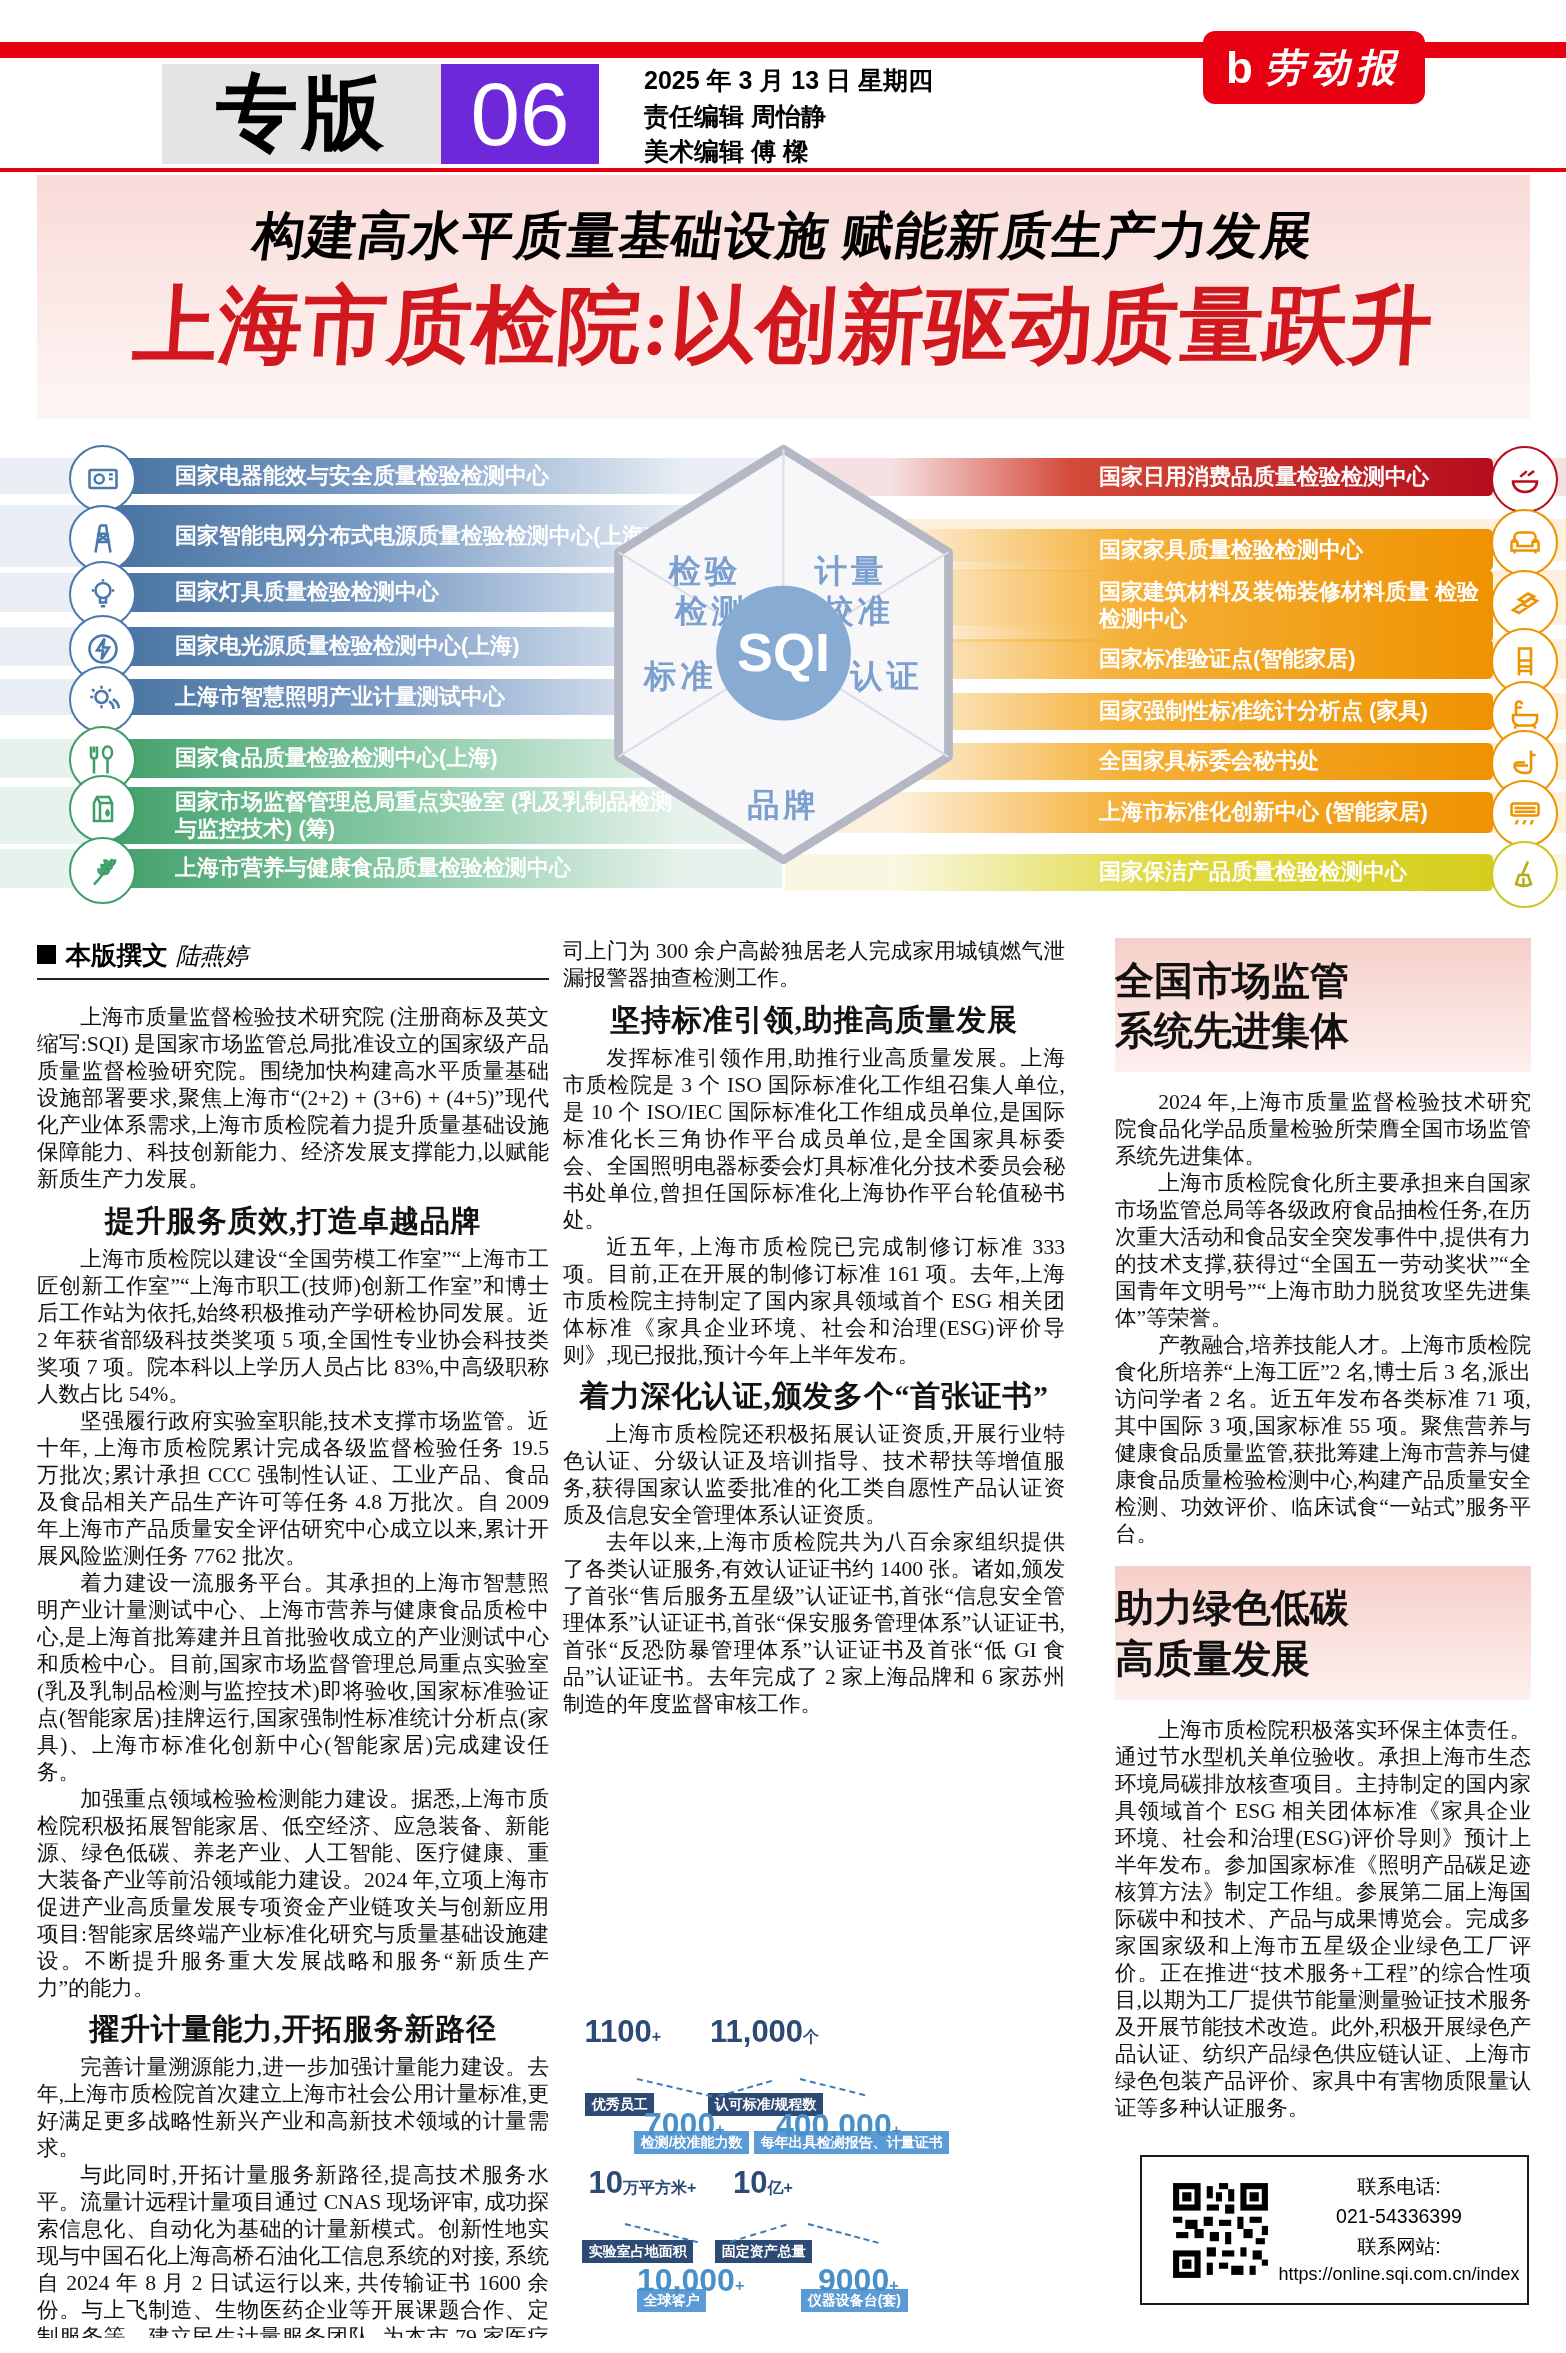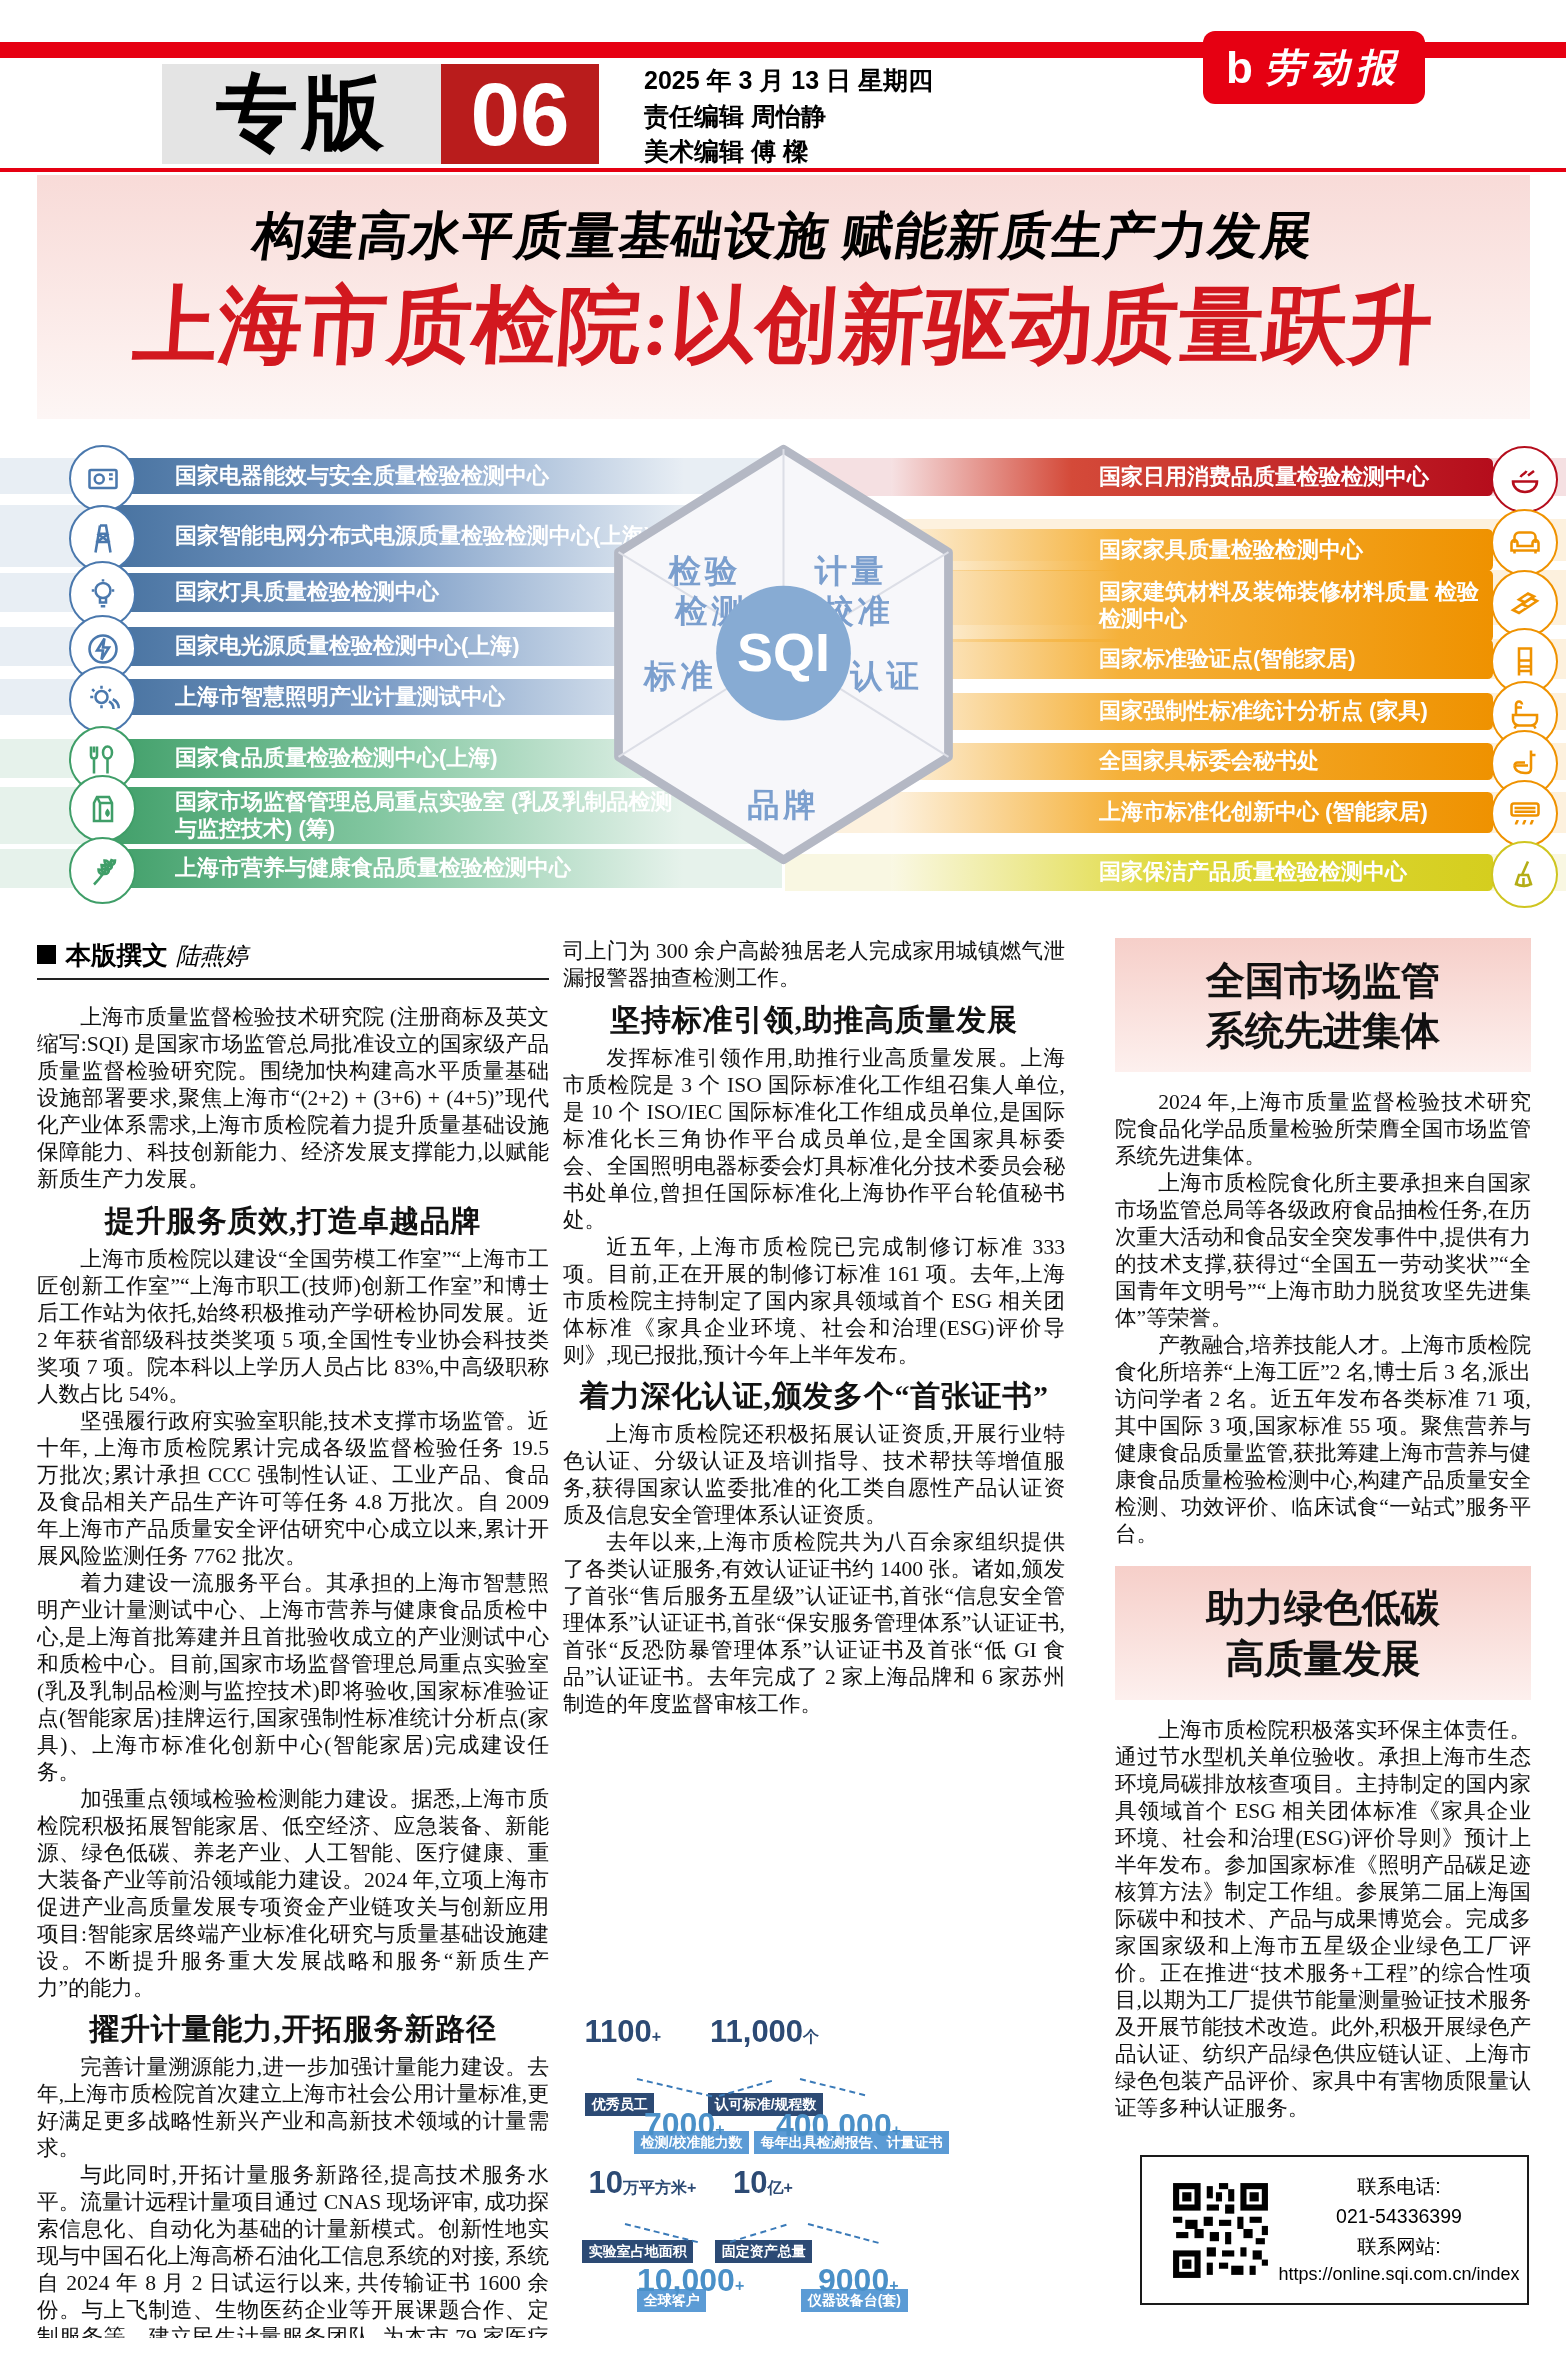--- a/index.html
+++ b/index.html
@@ -13,9 +13,9 @@
   .zb-box{left:162px;top:64px;width:280px;height:100px;background:#e4e4e4;
           display:flex;align-items:center;justify-content:center;
           font-size:82px;font-weight:700;letter-spacing:4px;color:#000;}
-  .pn-box{left:441px;top:64px;width:158px;height:100px;background:#b91c1c;color:#fff;
+  .pn-box{left:441px;top:64px;width:158px;height:100px;background:#6d28d9;color:#fff;
           display:flex;align-items:center;justify-content:center;
-          font-size:89px;font-weight:700;}
+          font-size:89px;font-weight:400;}
   .date-block{left:644px;top:63px;font-size:25px;font-weight:700;line-height:1.42;color:#000;}
   .logo{left:1203px;top:31px;width:222px;height:73px;background:#e60012;border-radius:12px;
         display:flex;align-items:center;justify-content:center;gap:12px;color:#fff;}

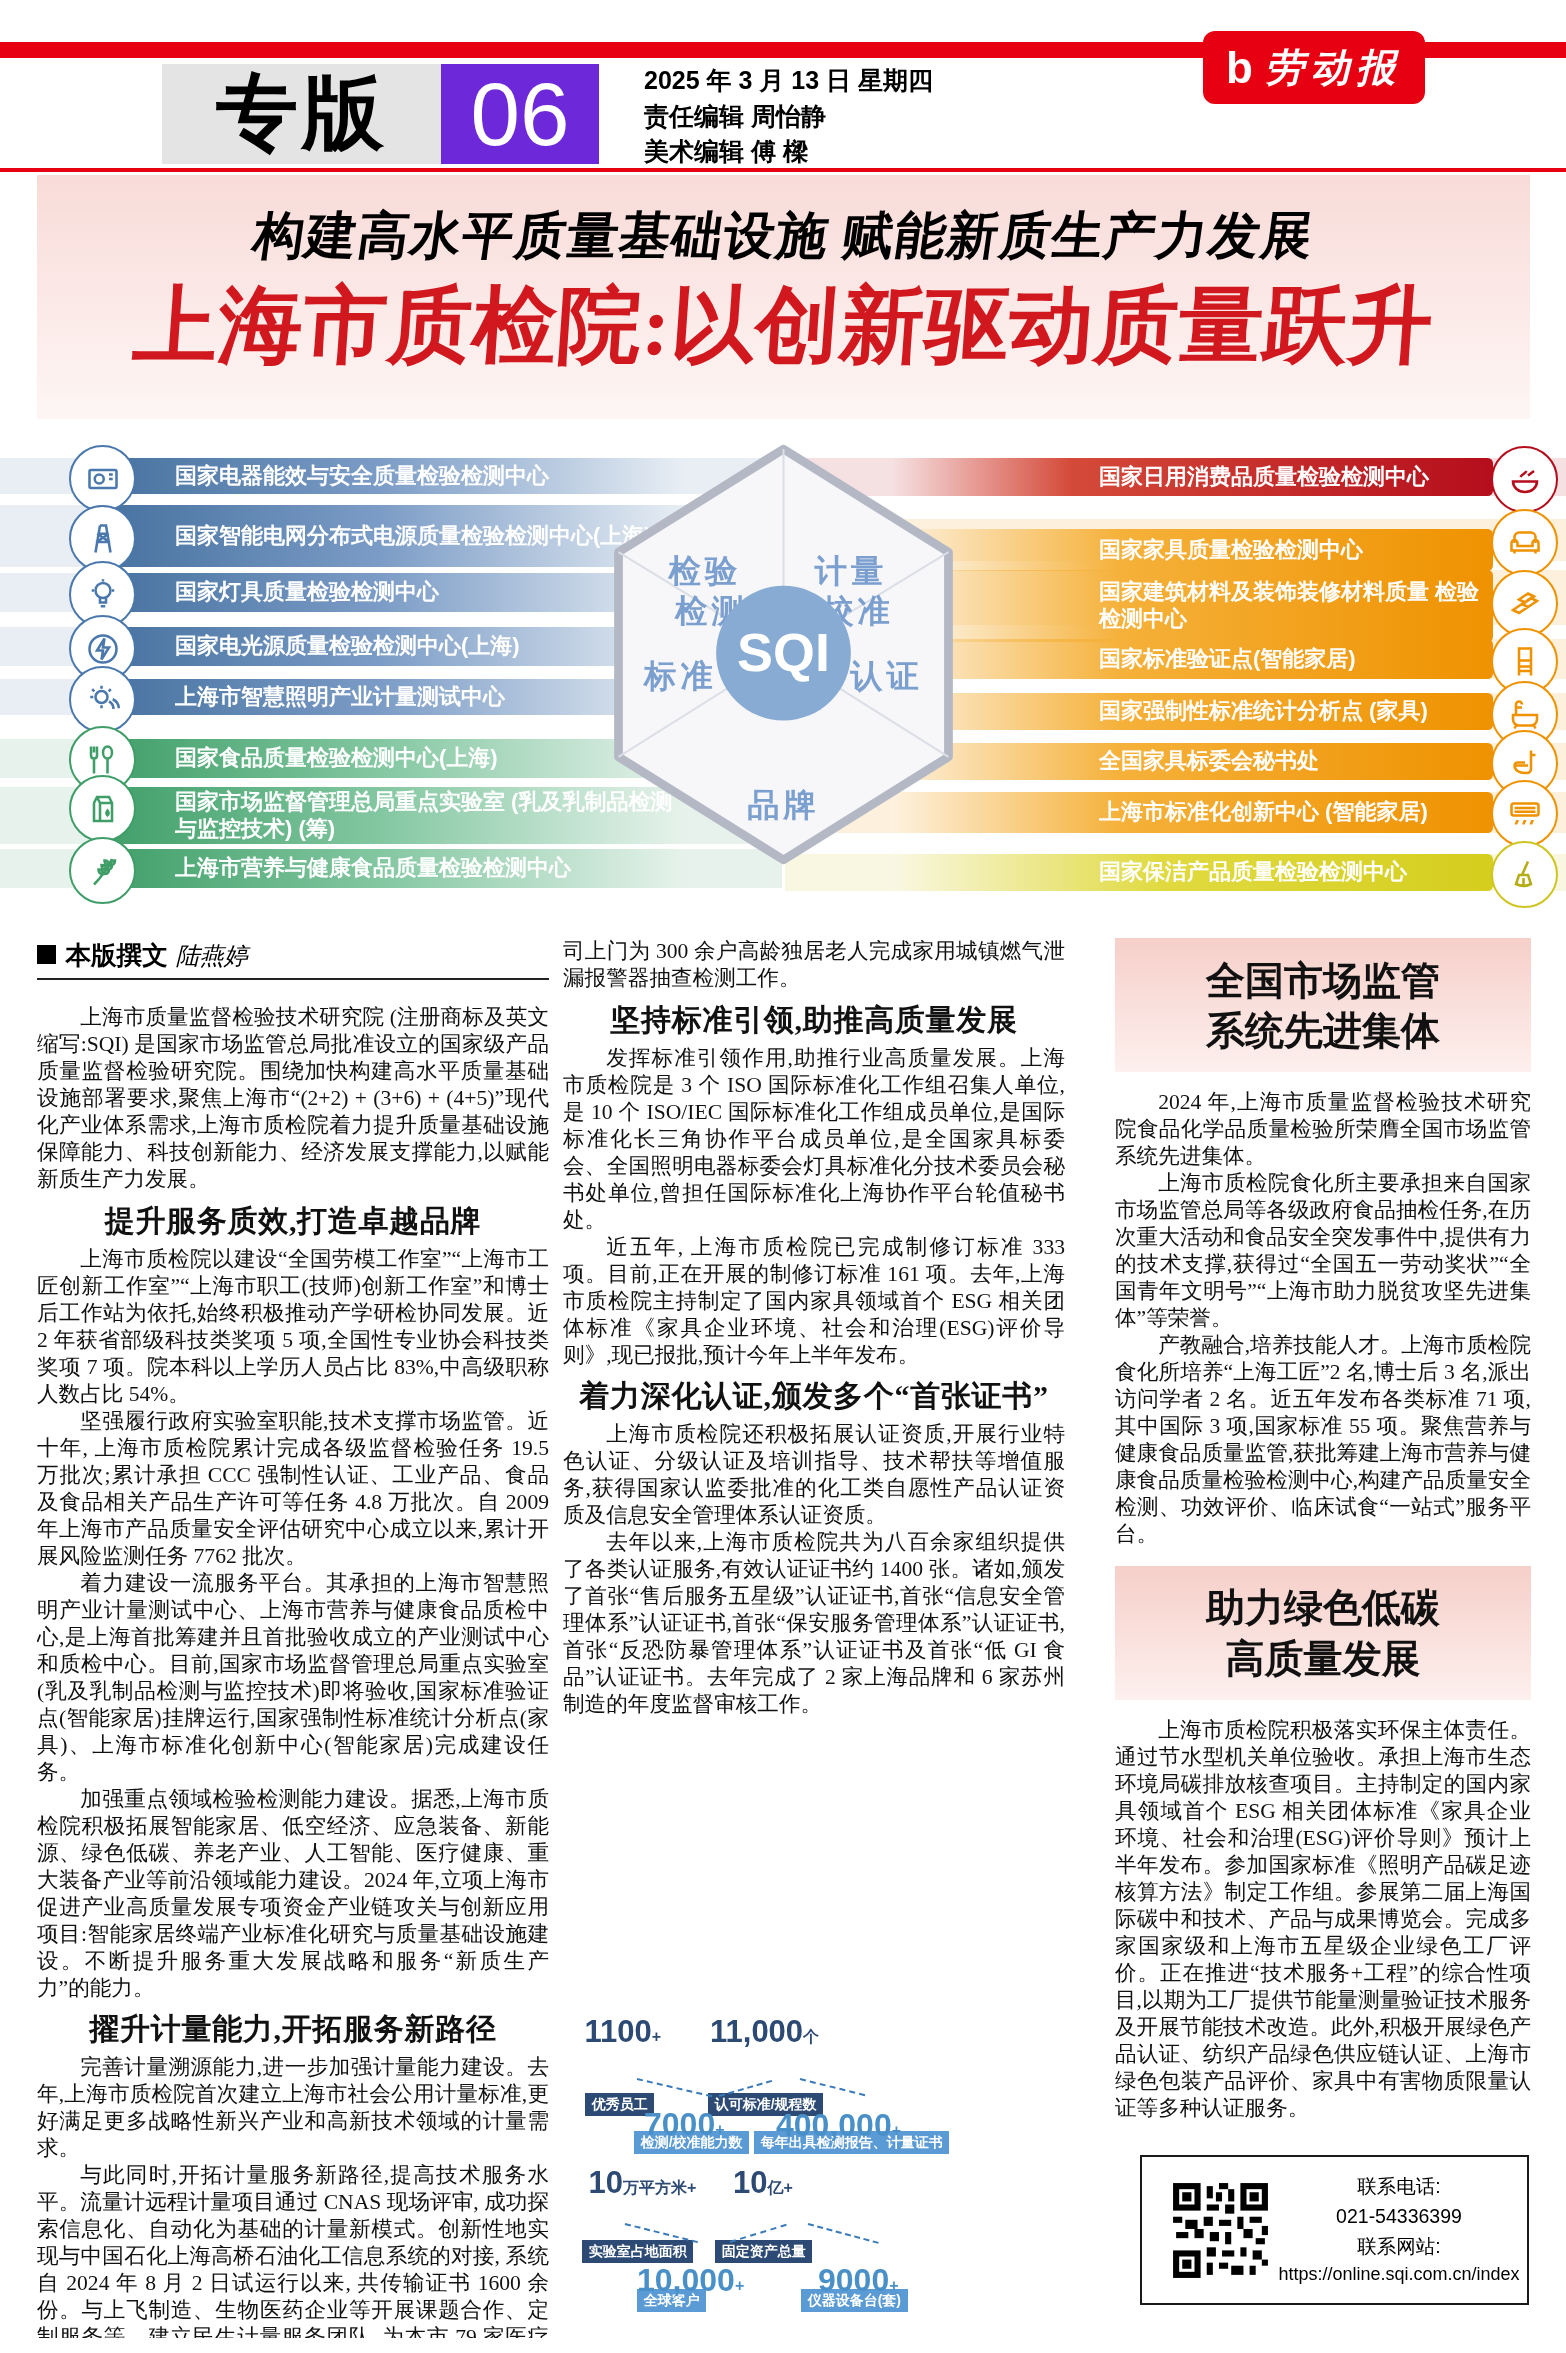--- a/index.html
+++ b/index.html
@@ -63,7 +63,7 @@
   .col2{left:563px;top:938px;width:502px;height:1065px;}
   .col3{left:1115px;top:938px;width:416px;height:1206px;}
   .pinkbox{background:linear-gradient(180deg,#f6cfc9 0%,#fdf0ee 100%);
-           text-align:center;font-weight:900;font-size:39px;line-height:1.3;
+           font-weight:900;font-size:39px;line-height:1.3;
            padding:17.5px 0 15px 0;margin-bottom:17.5px;}
   .pinkbox.second{margin:17.5px 0;}
 

